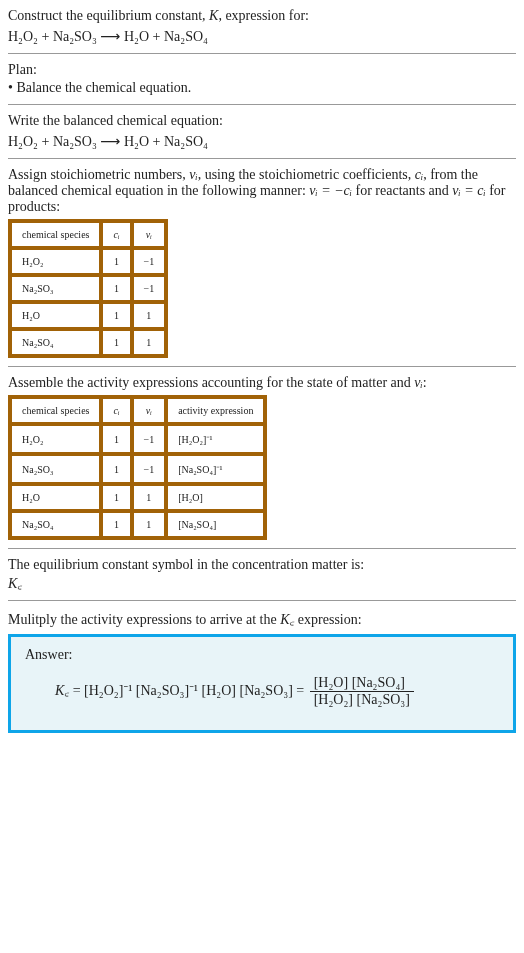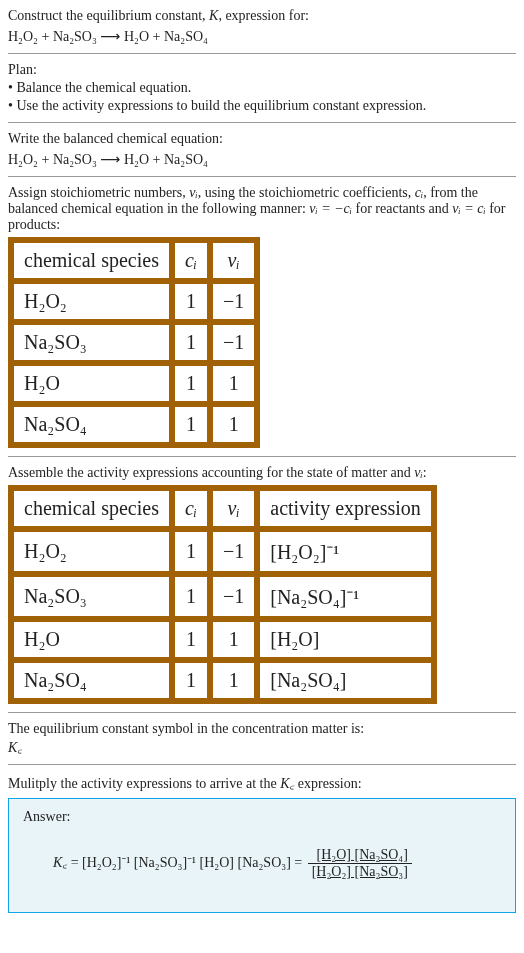--- a/index.html
+++ b/index.html
@@ -84,7 +84,6 @@
 <div class="section">
   <div>Plan:</div>
   <div class="bullet-line">• Balance the chemical equation.</div>
-  <div class="bullet-line">• Use the activity expressions to build the equilibrium constant expression.</div>
 </div>
 
 <hr>

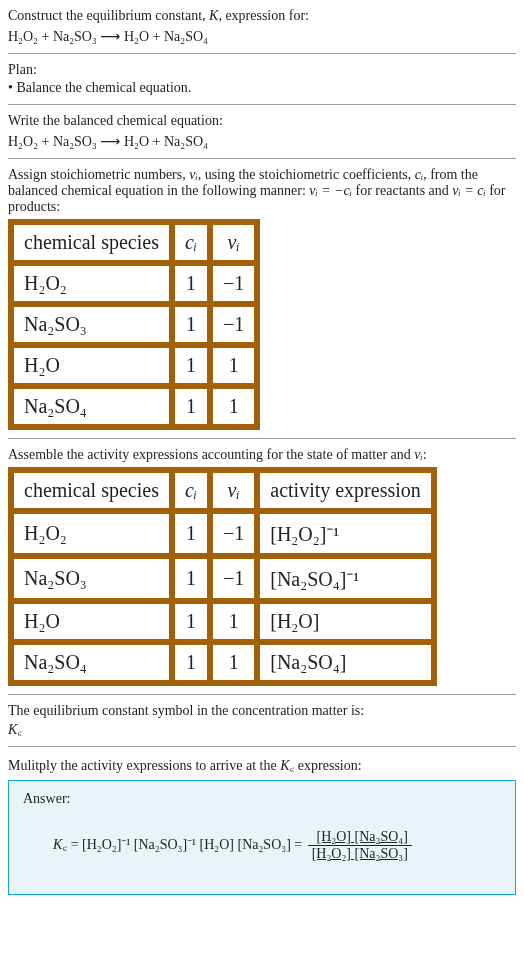--- a/index.html
+++ b/index.html
@@ -27,11 +27,11 @@
       margin: 4px 0;
     }
     td, th {
-      border: 6px solid #a16207;
+      border: 4px solid #a16207;
       padding: 6px 10px;
       text-align: left;
       font-weight: normal;
-      font-size: 20px;
+      font-size: 10px;
     }
     th {
       background: #fff;

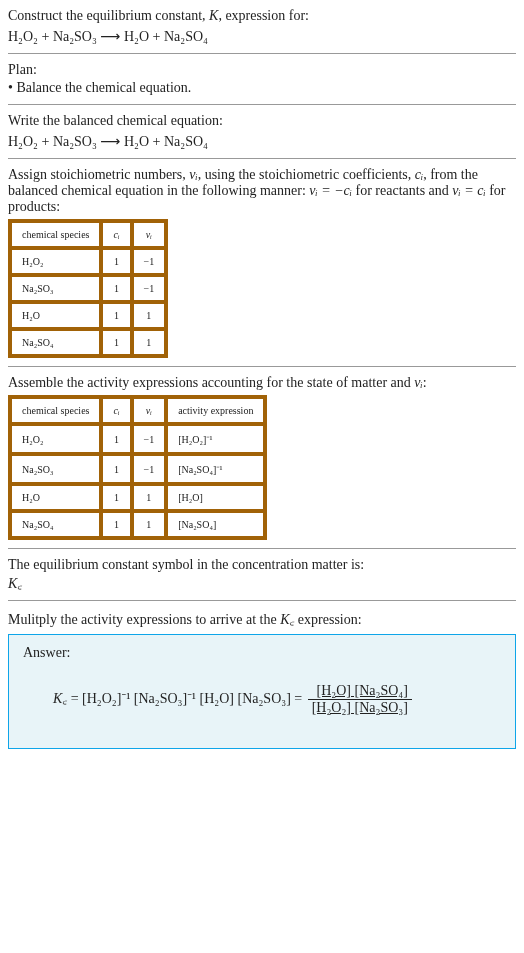--- a/index.html
+++ b/index.html
@@ -41,7 +41,7 @@
     }
     .answer-box {
       background: #e8f4f8;
-      border: 1px solid #0ea5e9;
+      border: 3px solid #0ea5e9;
       padding: 10px 14px;
       margin-top: 6px;
     }

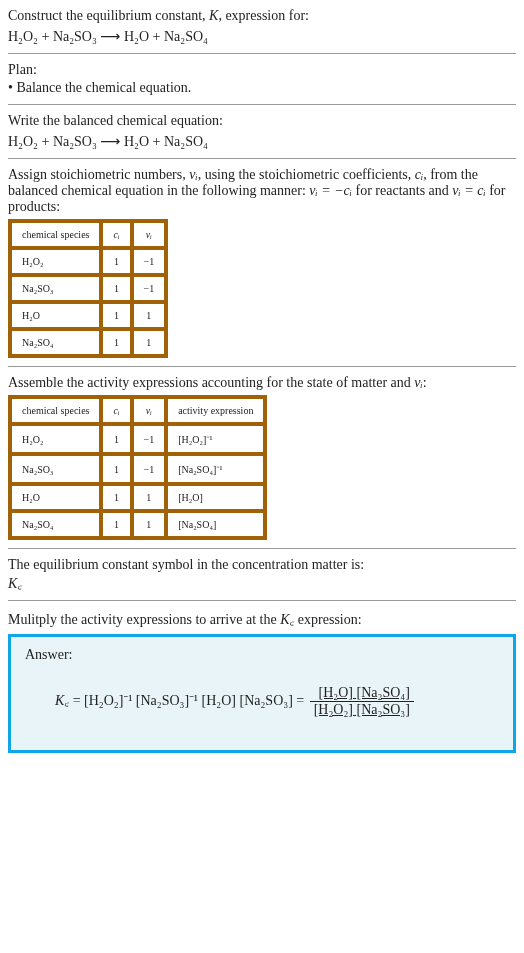--- a/index.html
+++ b/index.html
@@ -48,9 +48,8 @@
     .frac {
       display: inline-block;
       vertical-align: middle;
-      text-align: right;
-      margin: 18px 2px;
-      text-decoration: underline;
+      text-align: left;
+      margin: 8px 2px;
     }
     .frac-top {
       display: block;

